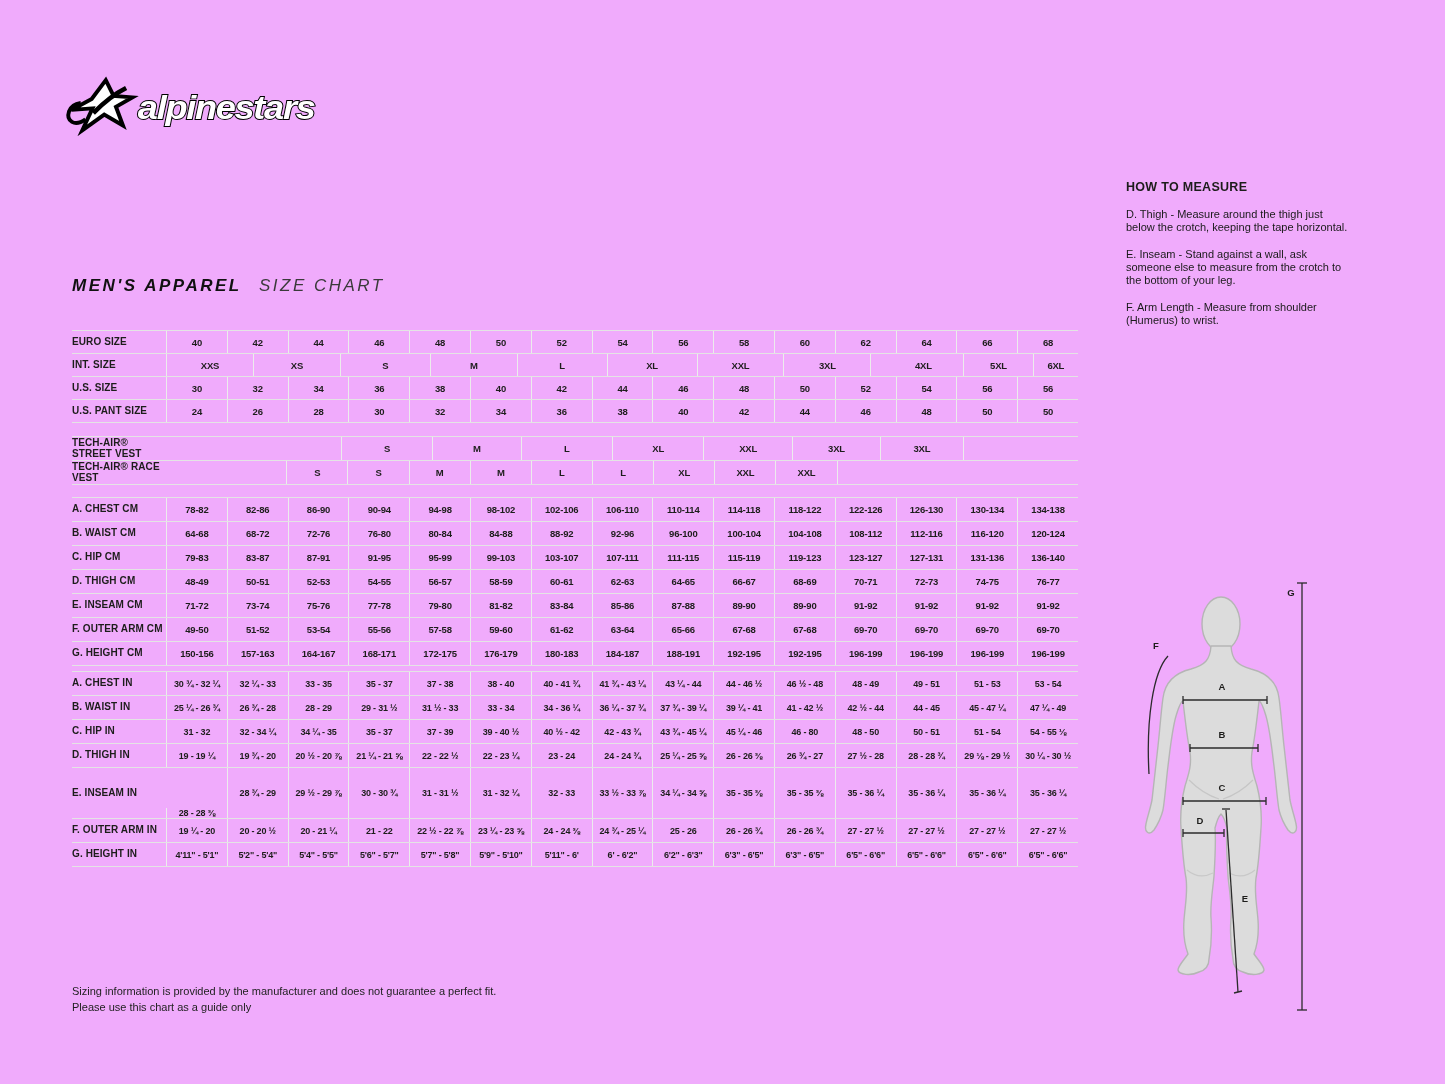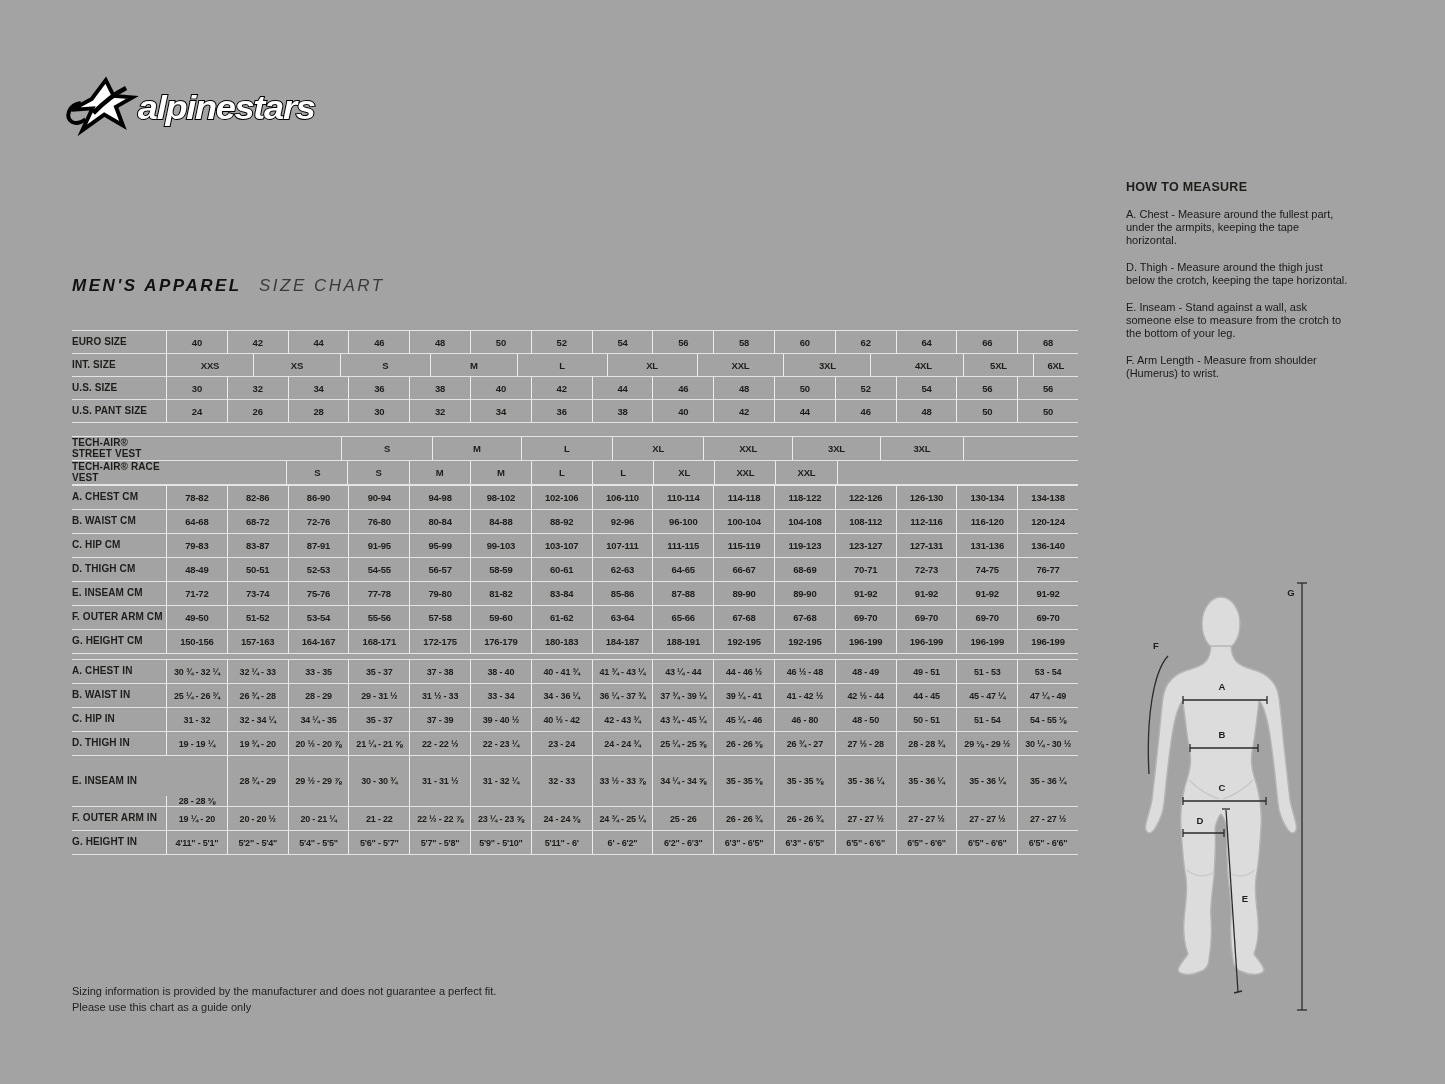--- a/index.html
+++ b/index.html
@@ -3,7 +3,7 @@
 <meta charset="utf-8">
 <style>
   html,body{margin:0;padding:0;background:#fff;}
-  .page{position:relative;width:1445px;height:1084px;background:#a3a3a3;overflow:hidden;
+  .page{position:relative;width:1445px;height:1084px;background:#f0abfc;overflow:hidden;
         font-family:"Liberation Sans",sans-serif;color:#1d1d1b;}
 
   

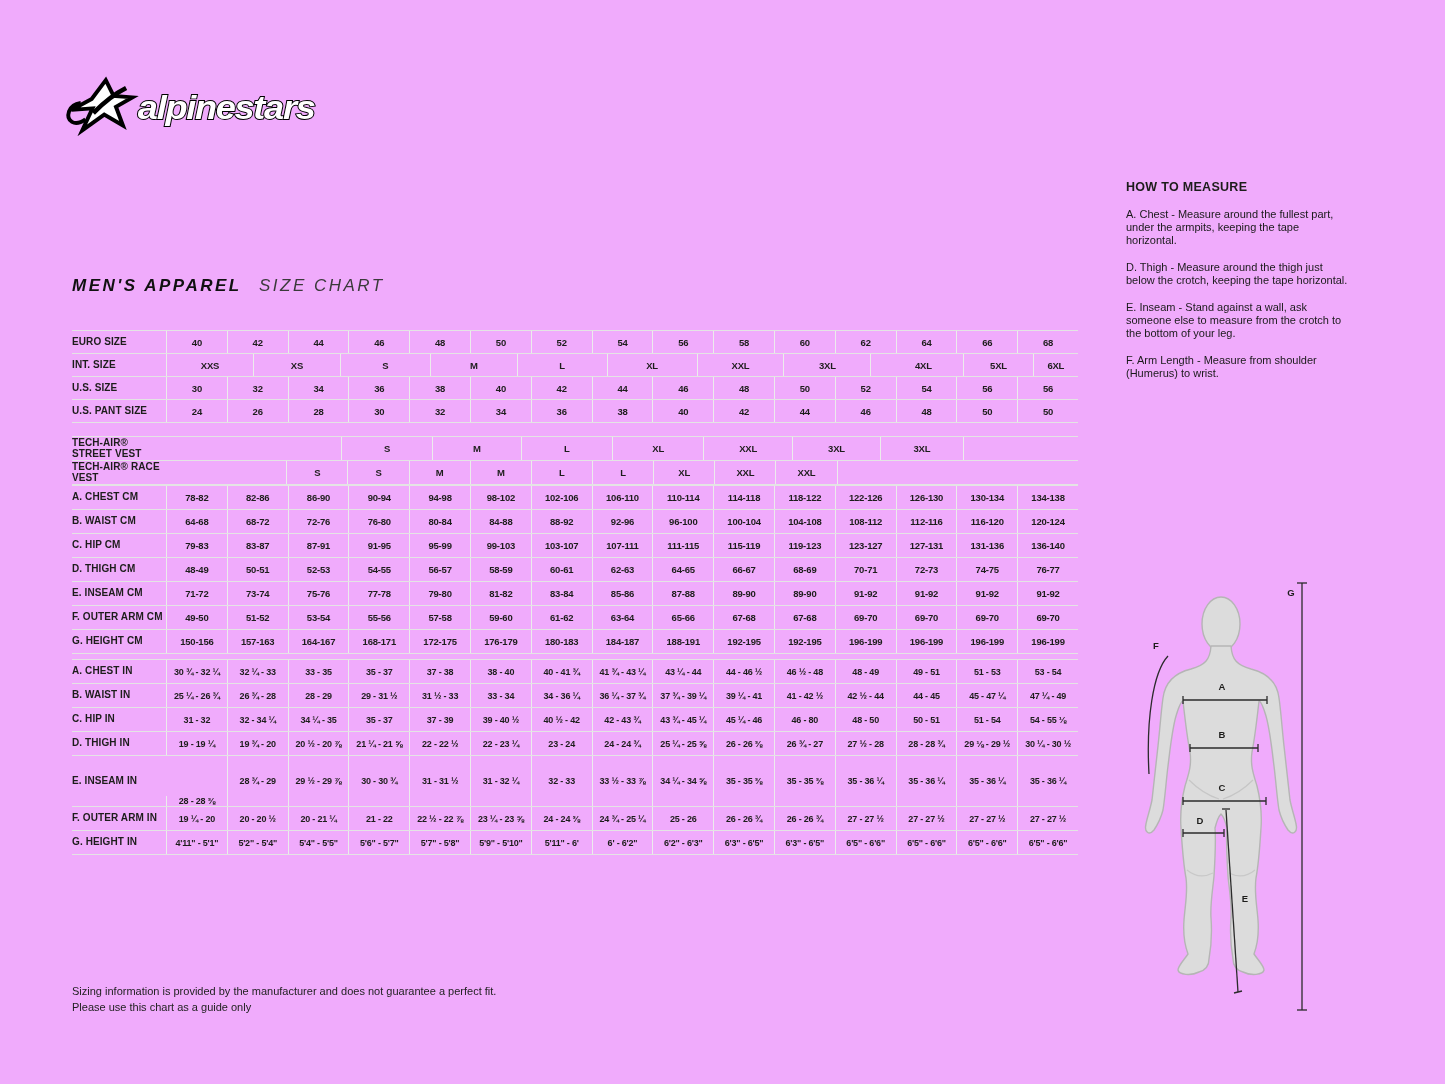--- a/index.html
+++ b/index.html
@@ -463,7 +463,6 @@
   <aside class="measure">
     <h2>HOW TO MEASURE</h2>
     <div id="measure-steps">
-        <p>A. Chest - Measure around the fullest part, under the armpits, keeping the tape horizontal.</p>
         <p>D. Thigh - Measure around the thigh just below the crotch, keeping the tape horizontal.</p>
         <p>E. Inseam - Stand against a wall, ask someone else to measure from the crotch to the bottom of your leg.</p>
         <p>F. Arm Length - Measure from shoulder (Humerus) to wrist.</p>

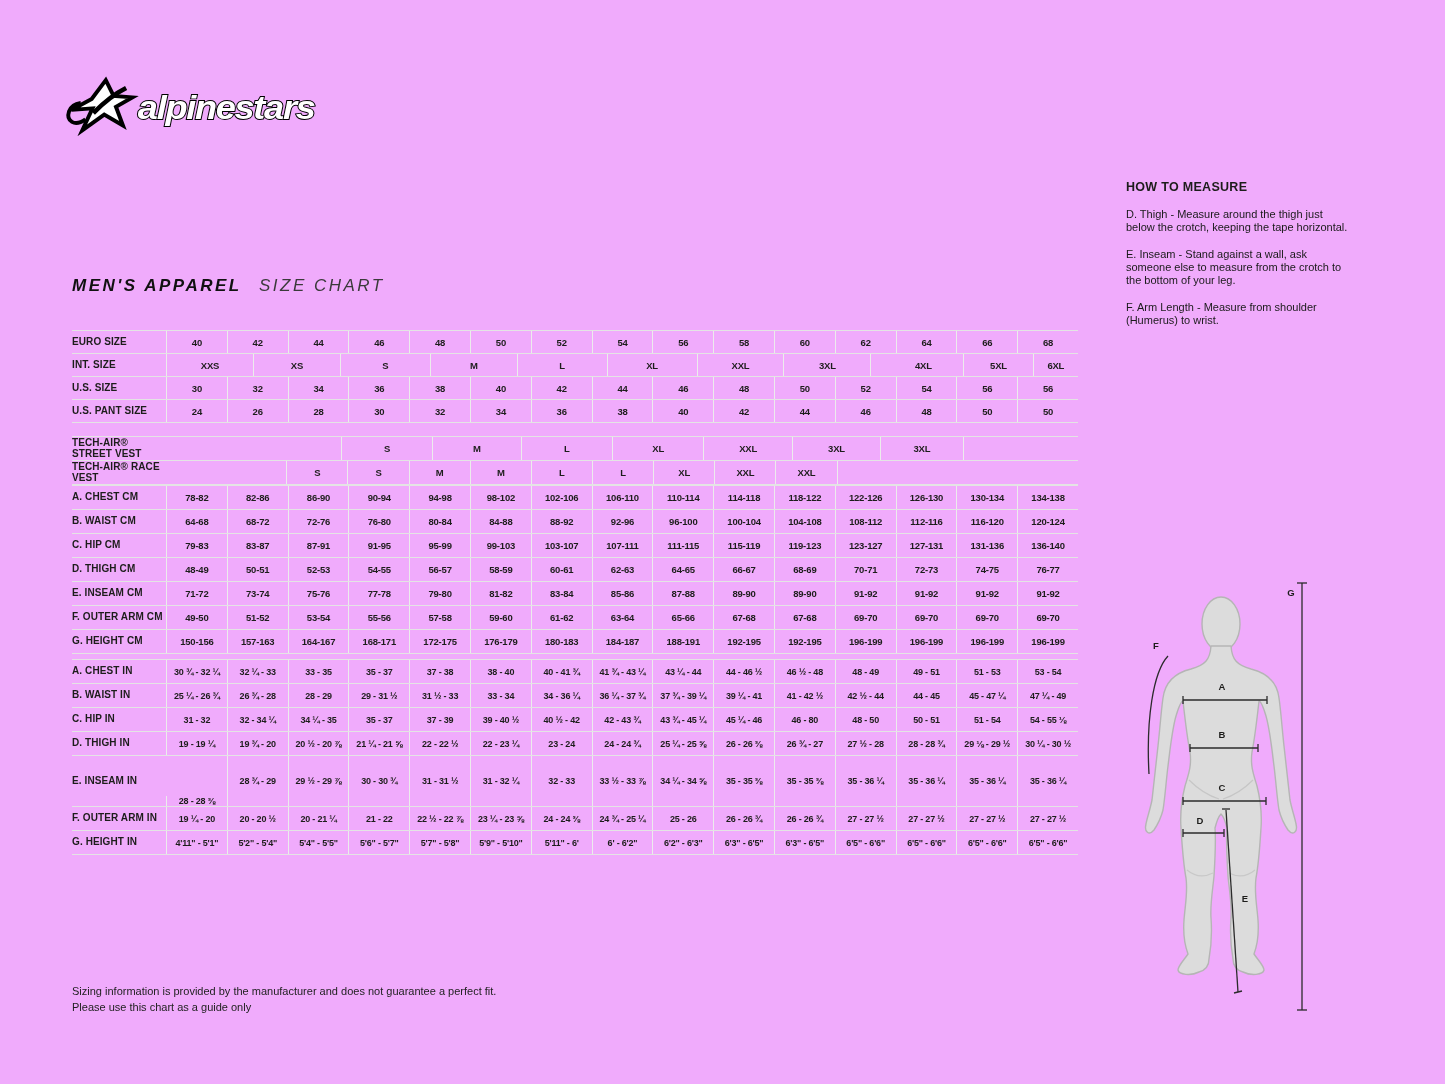--- a/index.html
+++ b/index.html
@@ -18,7 +18,7 @@
   .chart-table{position:absolute;left:72px;top:330px;width:1006px;}
   .t-group{border-top:1px solid #e4e4e4;}
   .g-tech{margin-top:13px;}
-  .g-cm{}
+  .g-cm{margin-top:12px;}
   .g-in{margin-top:5px;}
   .t-row{display:flex;align-items:stretch;border-bottom:1px solid #e4e4e4;min-height:22px;}
   .g-tech .t-row{min-height:23px;}

